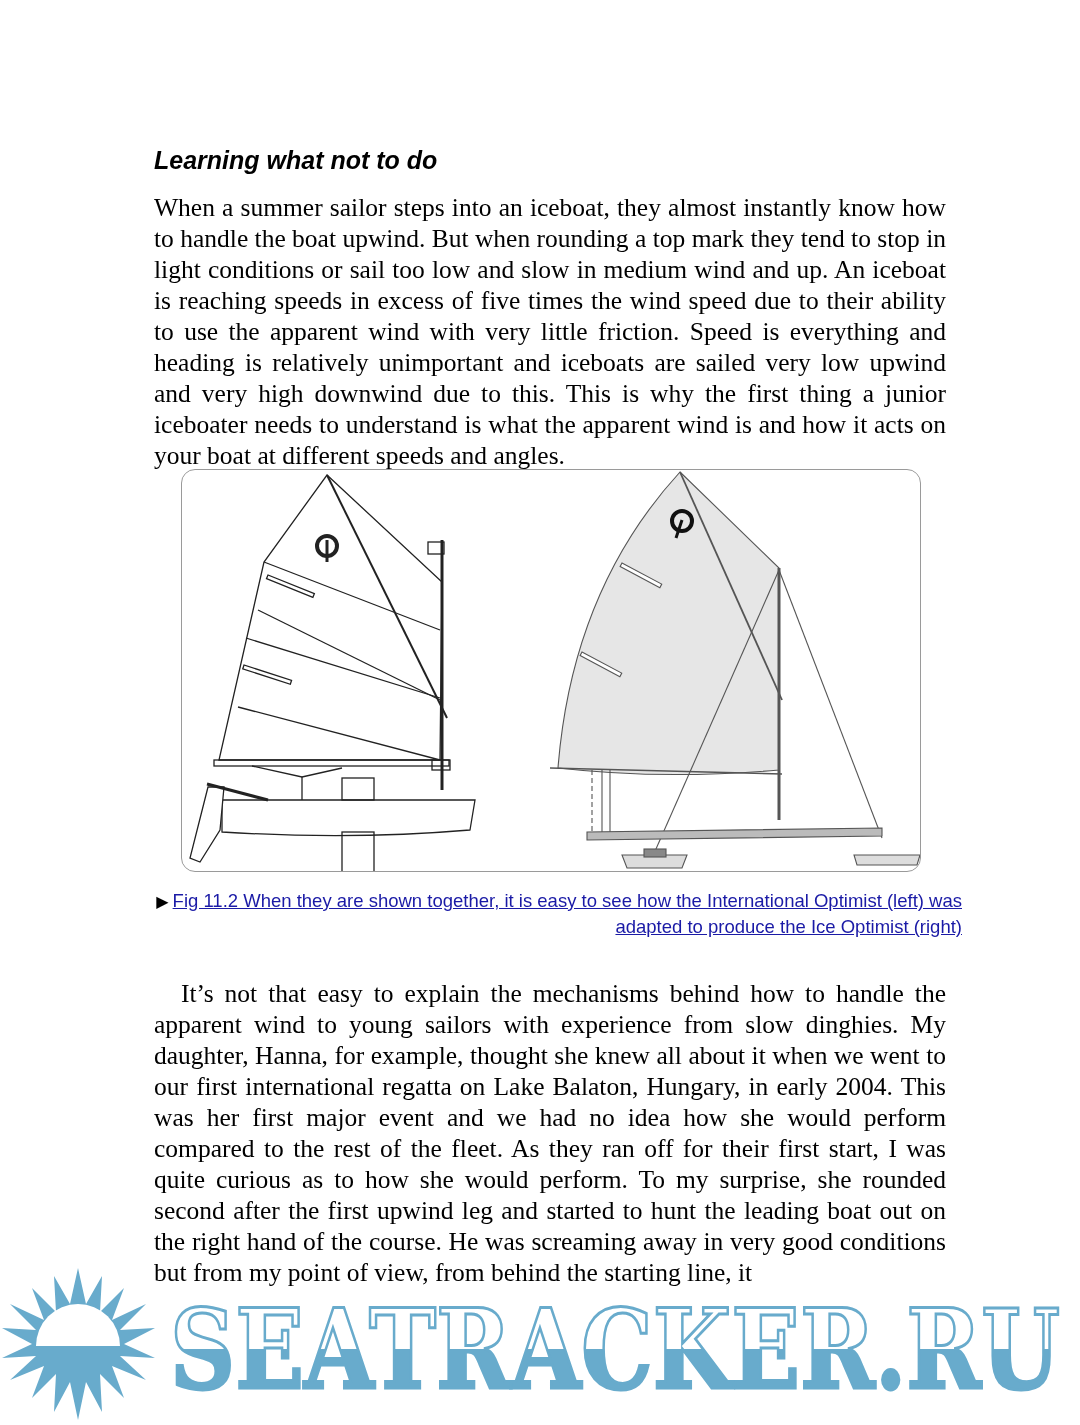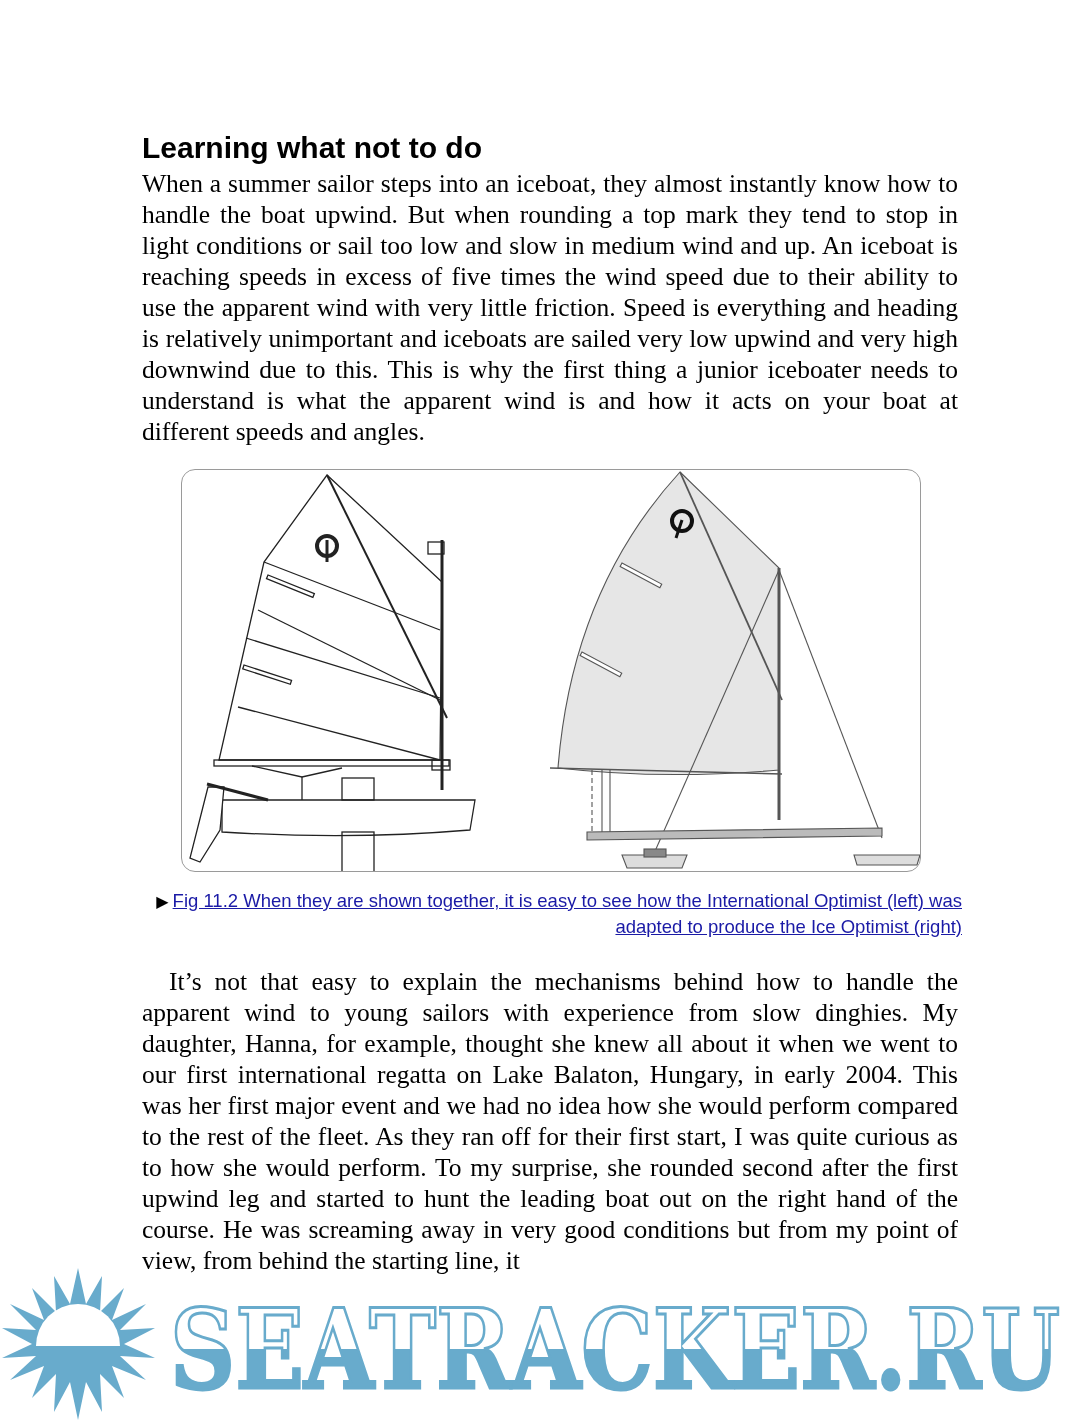--- a/index.html
+++ b/index.html
@@ -7,7 +7,7 @@
   .page { position: absolute; left: 138px; top: 128px; width: 824px; }
   .heading {
     font-family: "Liberation Sans", sans-serif; font-weight: bold;
-    font-size: 30px; line-height: 32px; color: #000; margin: 4px;
+    font-size: 25px; line-height: 32px; color: #000; margin: 16px; font-style: italic;
   }
   .para {
     font-family: "Liberation Serif", serif; font-size: 25.5px; line-height: 31px;

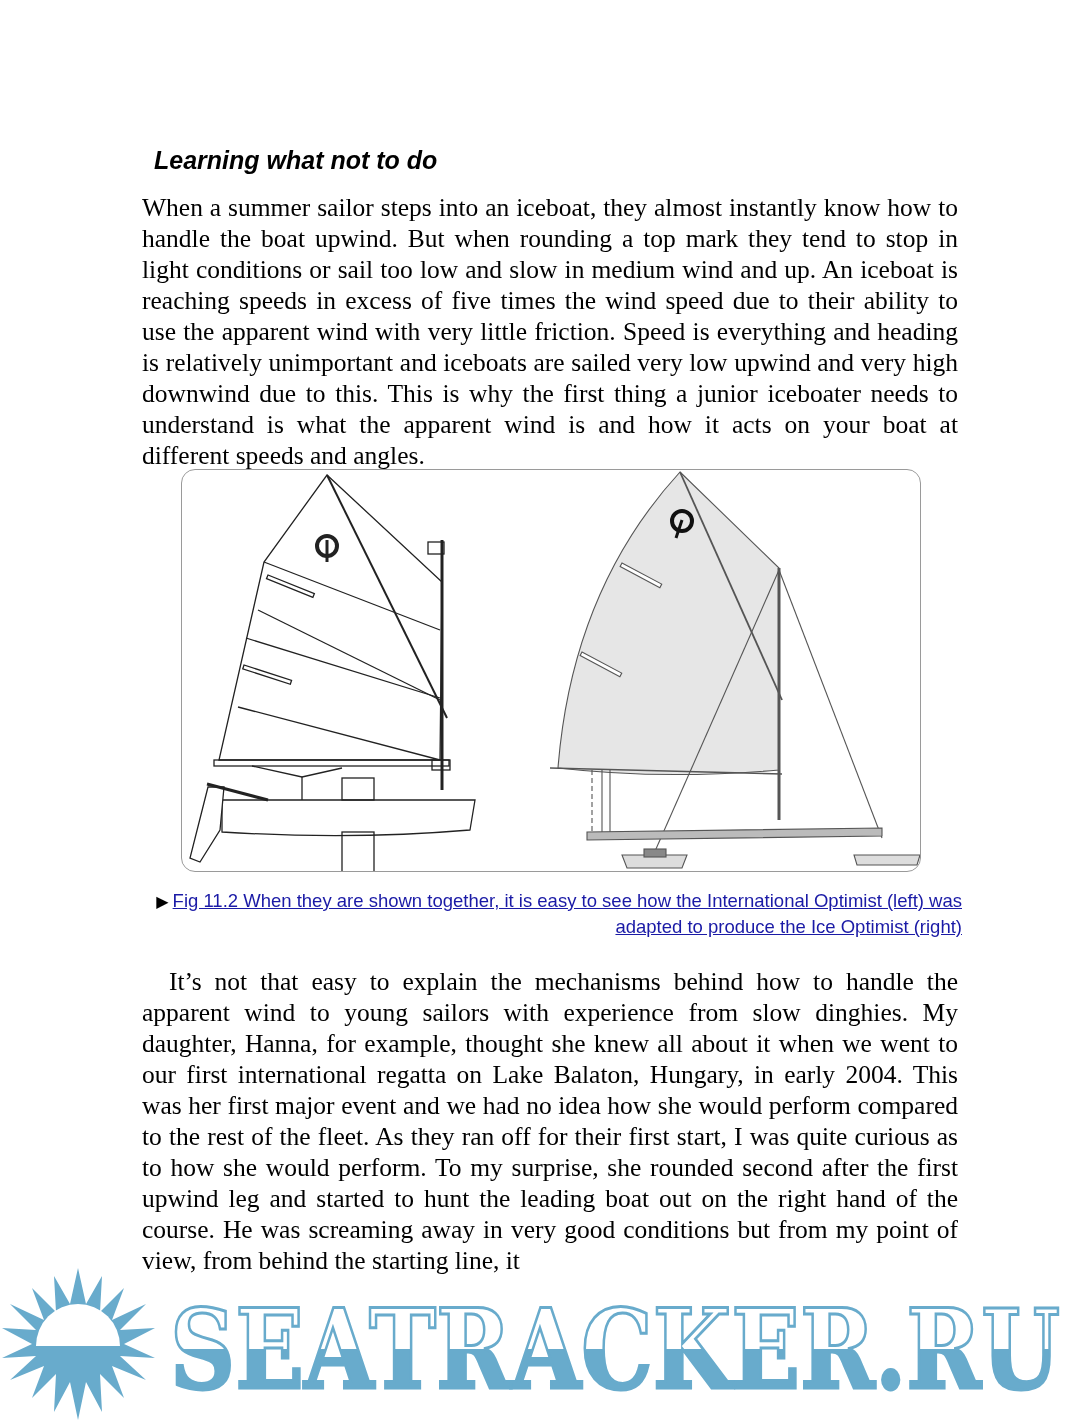--- a/index.html
+++ b/index.html
@@ -11,7 +11,7 @@
   }
   .para {
     font-family: "Liberation Serif", serif; font-size: 25.5px; line-height: 31px;
-    color: #000; text-align: justify; margin: 4px;
+    color: #000; text-align: justify; margin: 16px;
   }
   .para.indent { text-indent: 27px; }
   .figure-wrap {

